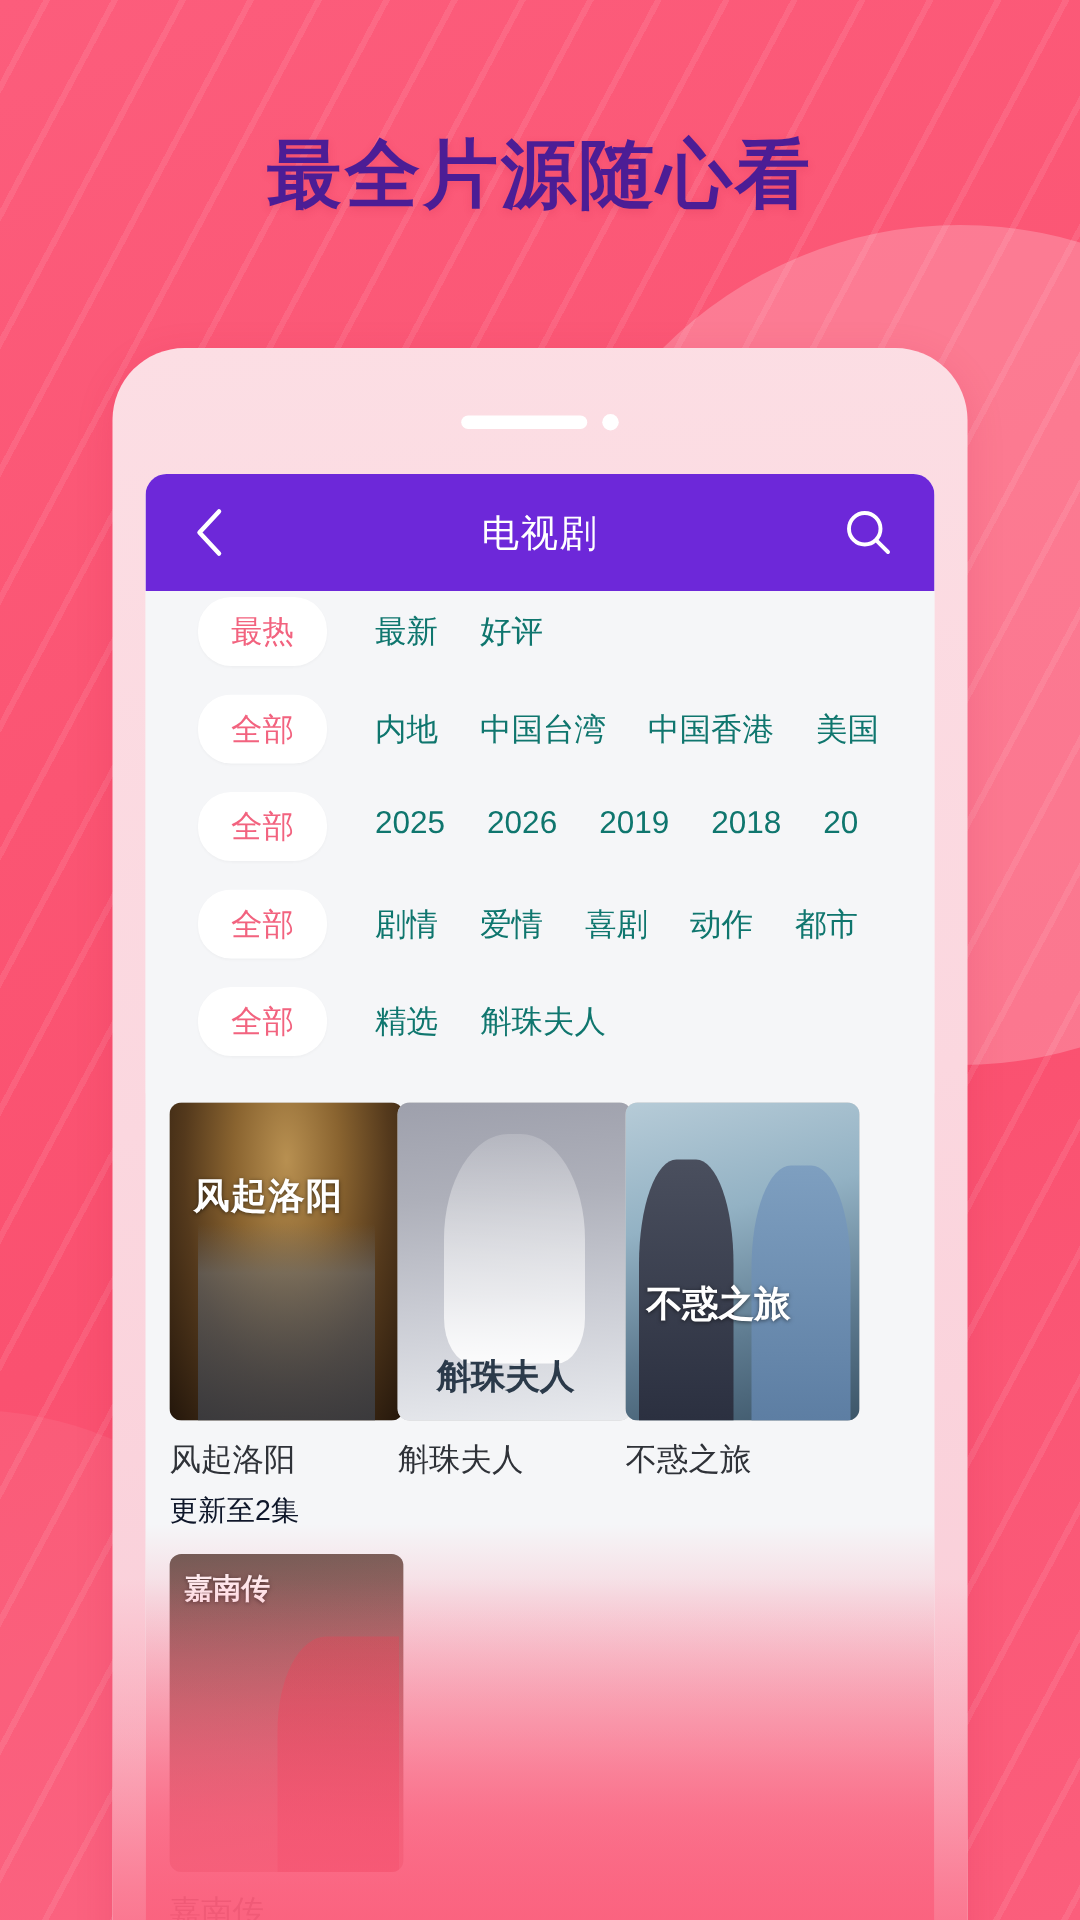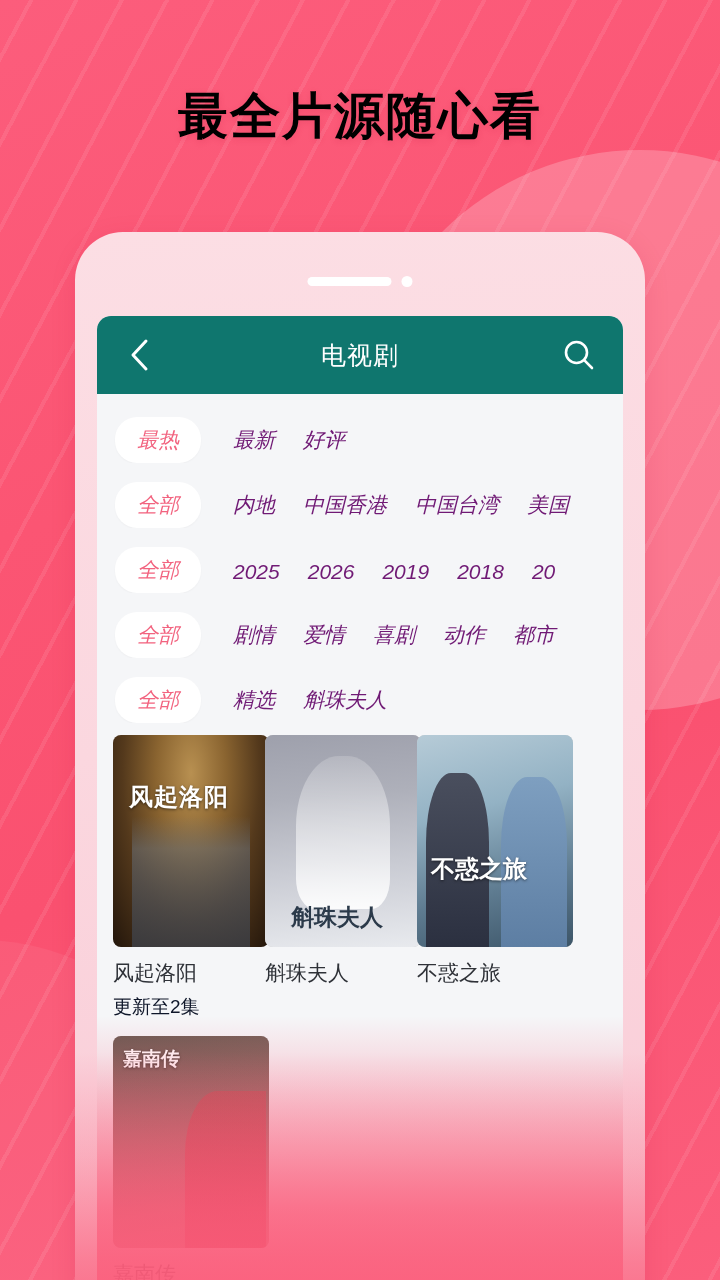--- a/index.html
+++ b/index.html
@@ -44,7 +44,7 @@
   #headline{
     position:absolute;left:0;right:0;top:86px;
     text-align:center;
-    color:#000000;
+    color:#4c1d95;
     font-size:50px;
     font-weight:bold;
     letter-spacing:2px;

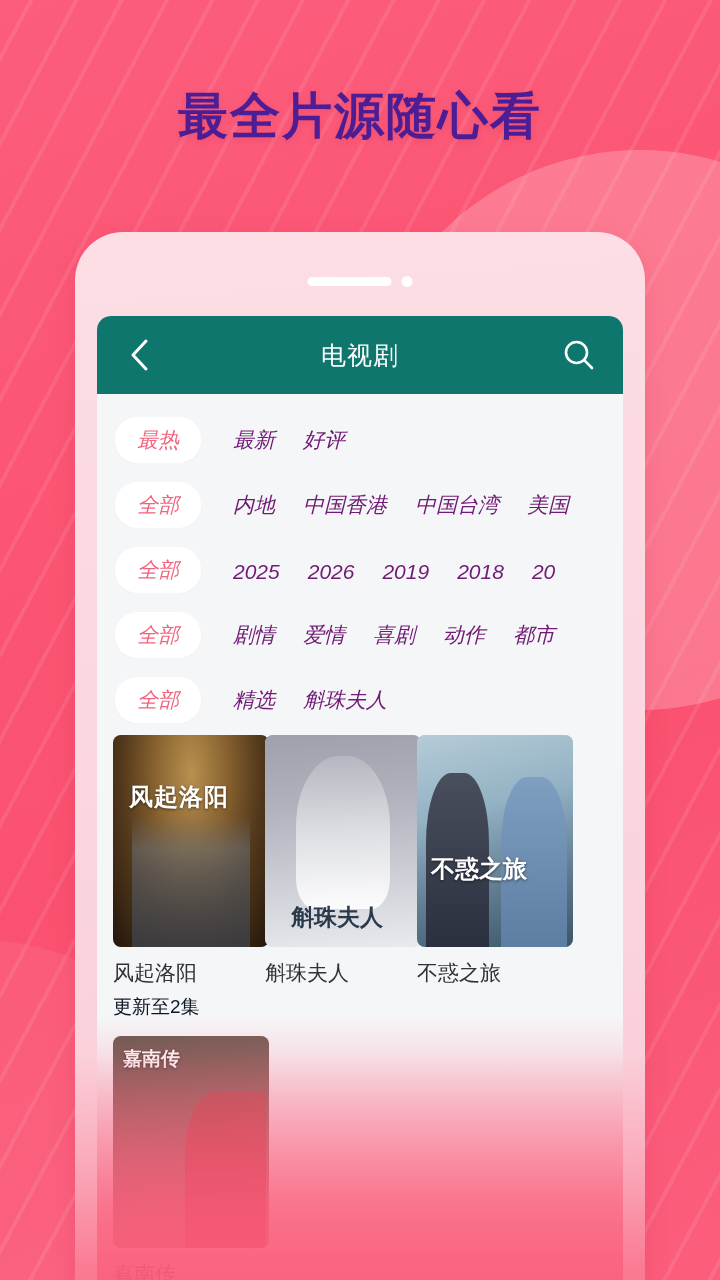--- a/index.html
+++ b/index.html
@@ -81,7 +81,7 @@
   
   #app-header{
     height:78px;
-    background:#0f766e;
+    background:#6d28d9;
     border-radius:12px 12px 0 0;
     display:flex;align-items:center;
     padding:0 22px;

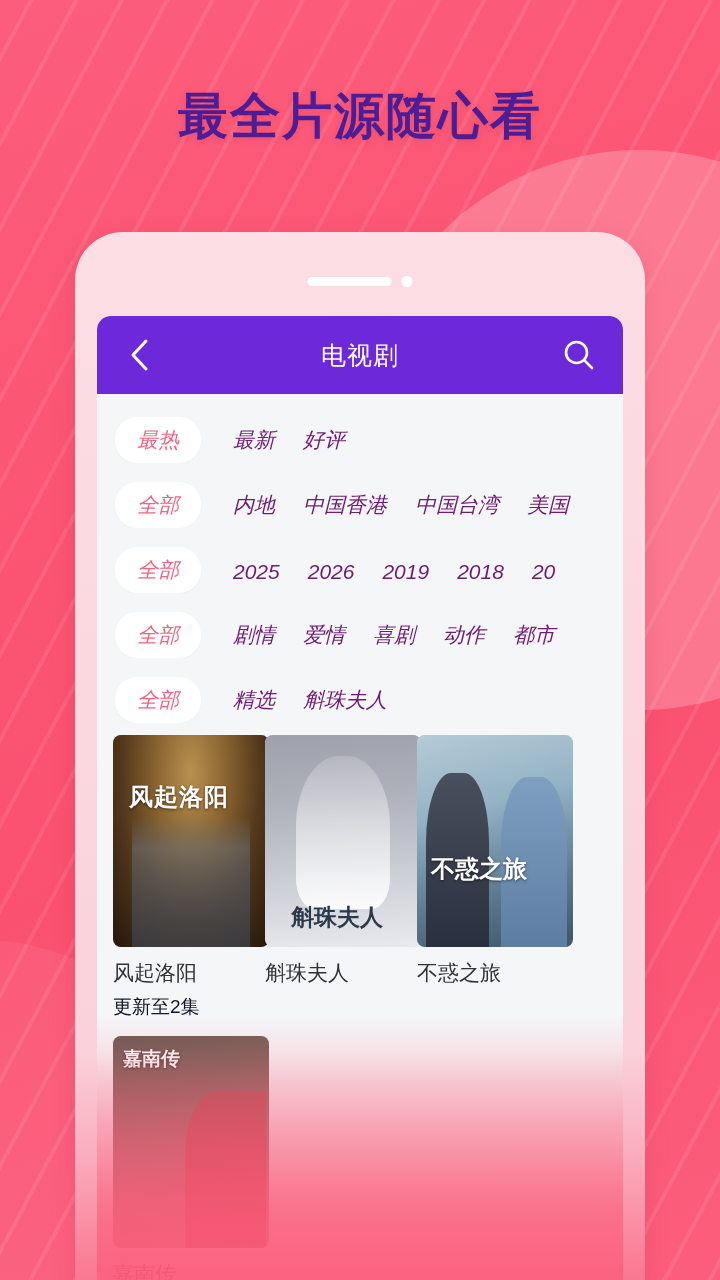--- a/index.html
+++ b/index.html
@@ -98,12 +98,11 @@
   
   #filters{background:#F5F6F8;padding:4px 0 6px 0;}
   .filter-row{
-    display:flex;align-items:flex-end;
+    display:flex;align-items:flex-start;
     height:65px;
-    padding-left:18px;
+    padding-left:35px;
     white-space:nowrap;
     overflow:hidden;
-    font-style:italic;
   }
   .pill{
     background:#FFFFFF;

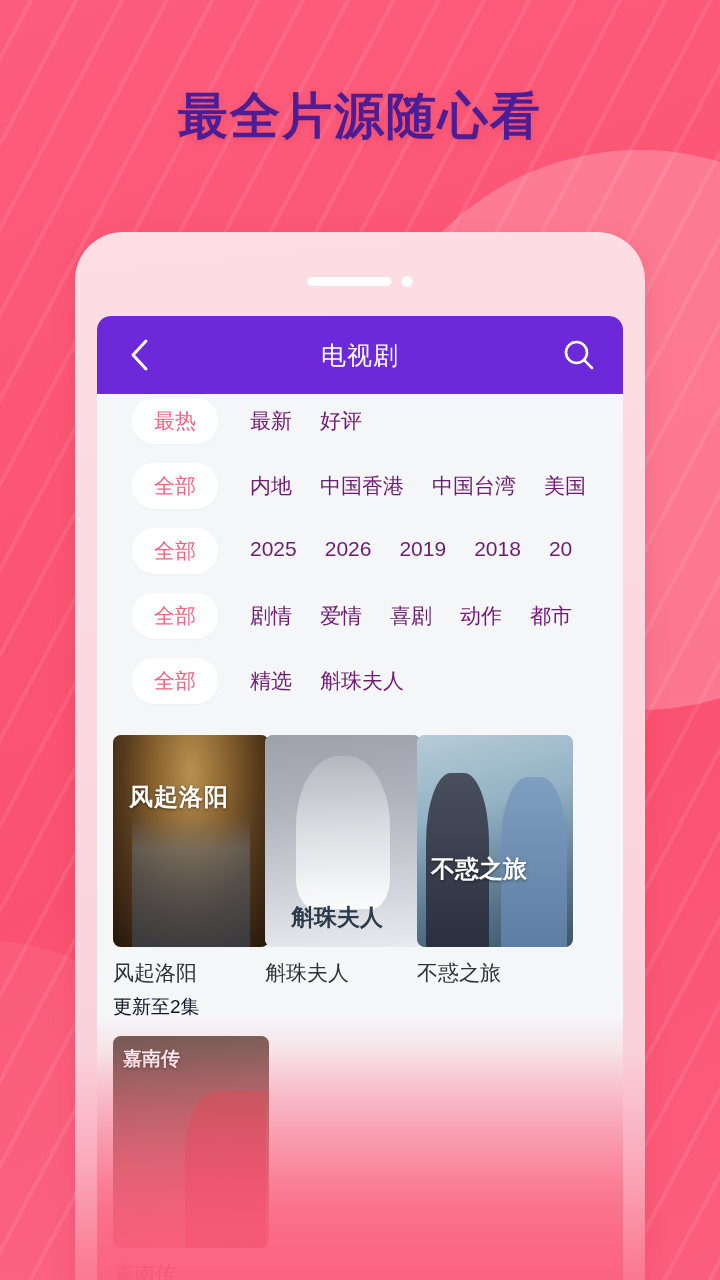--- a/index.html
+++ b/index.html
@@ -116,7 +116,7 @@
     cursor:pointer;
   }
   .opt{
-    color:#701a75;
+    color:#0f766e;
     font-size:21px;
     padding:9px 14px;
     flex:0 0 auto;

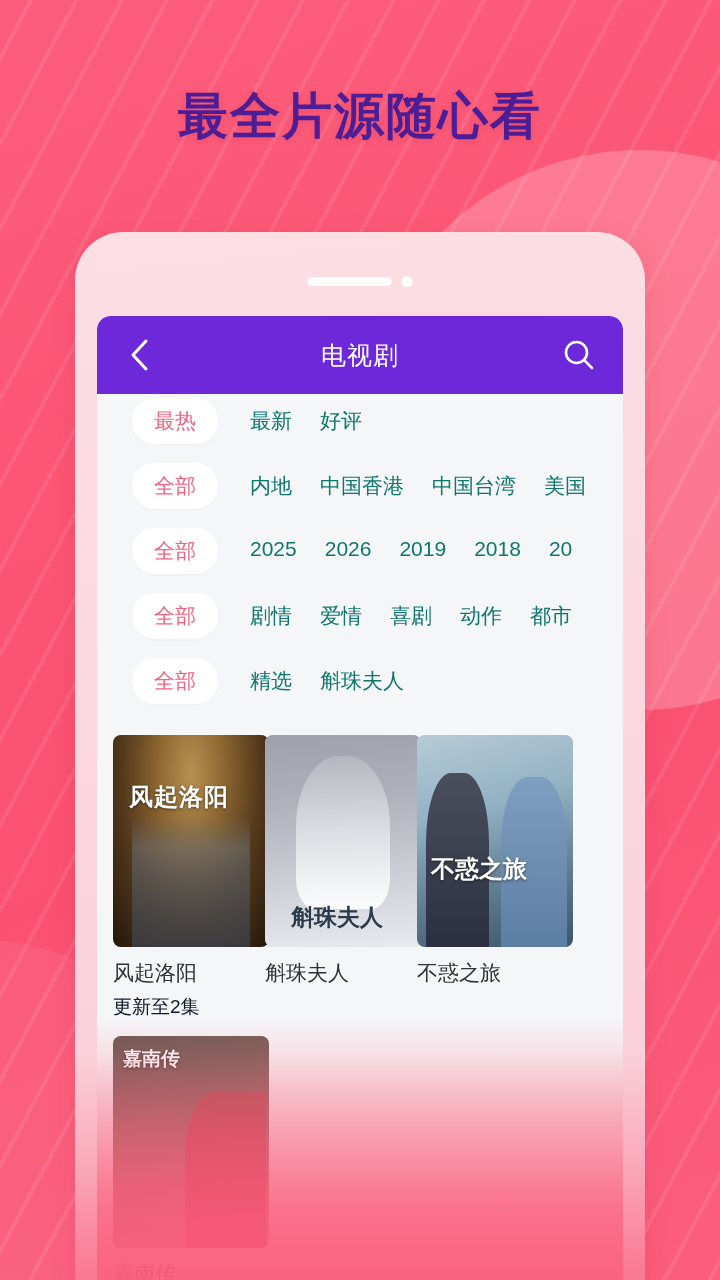--- a/index.html
+++ b/index.html
@@ -243,8 +243,8 @@
       <div class="filter-row">
         <div class="pill">全部</div>
         <div class="opt">内地</div>
+        <div class="opt">中国台湾</div>
         <div class="opt">中国香港</div>
-        <div class="opt">中国台湾</div>
         <div class="opt">美国</div>
       </div>
 

